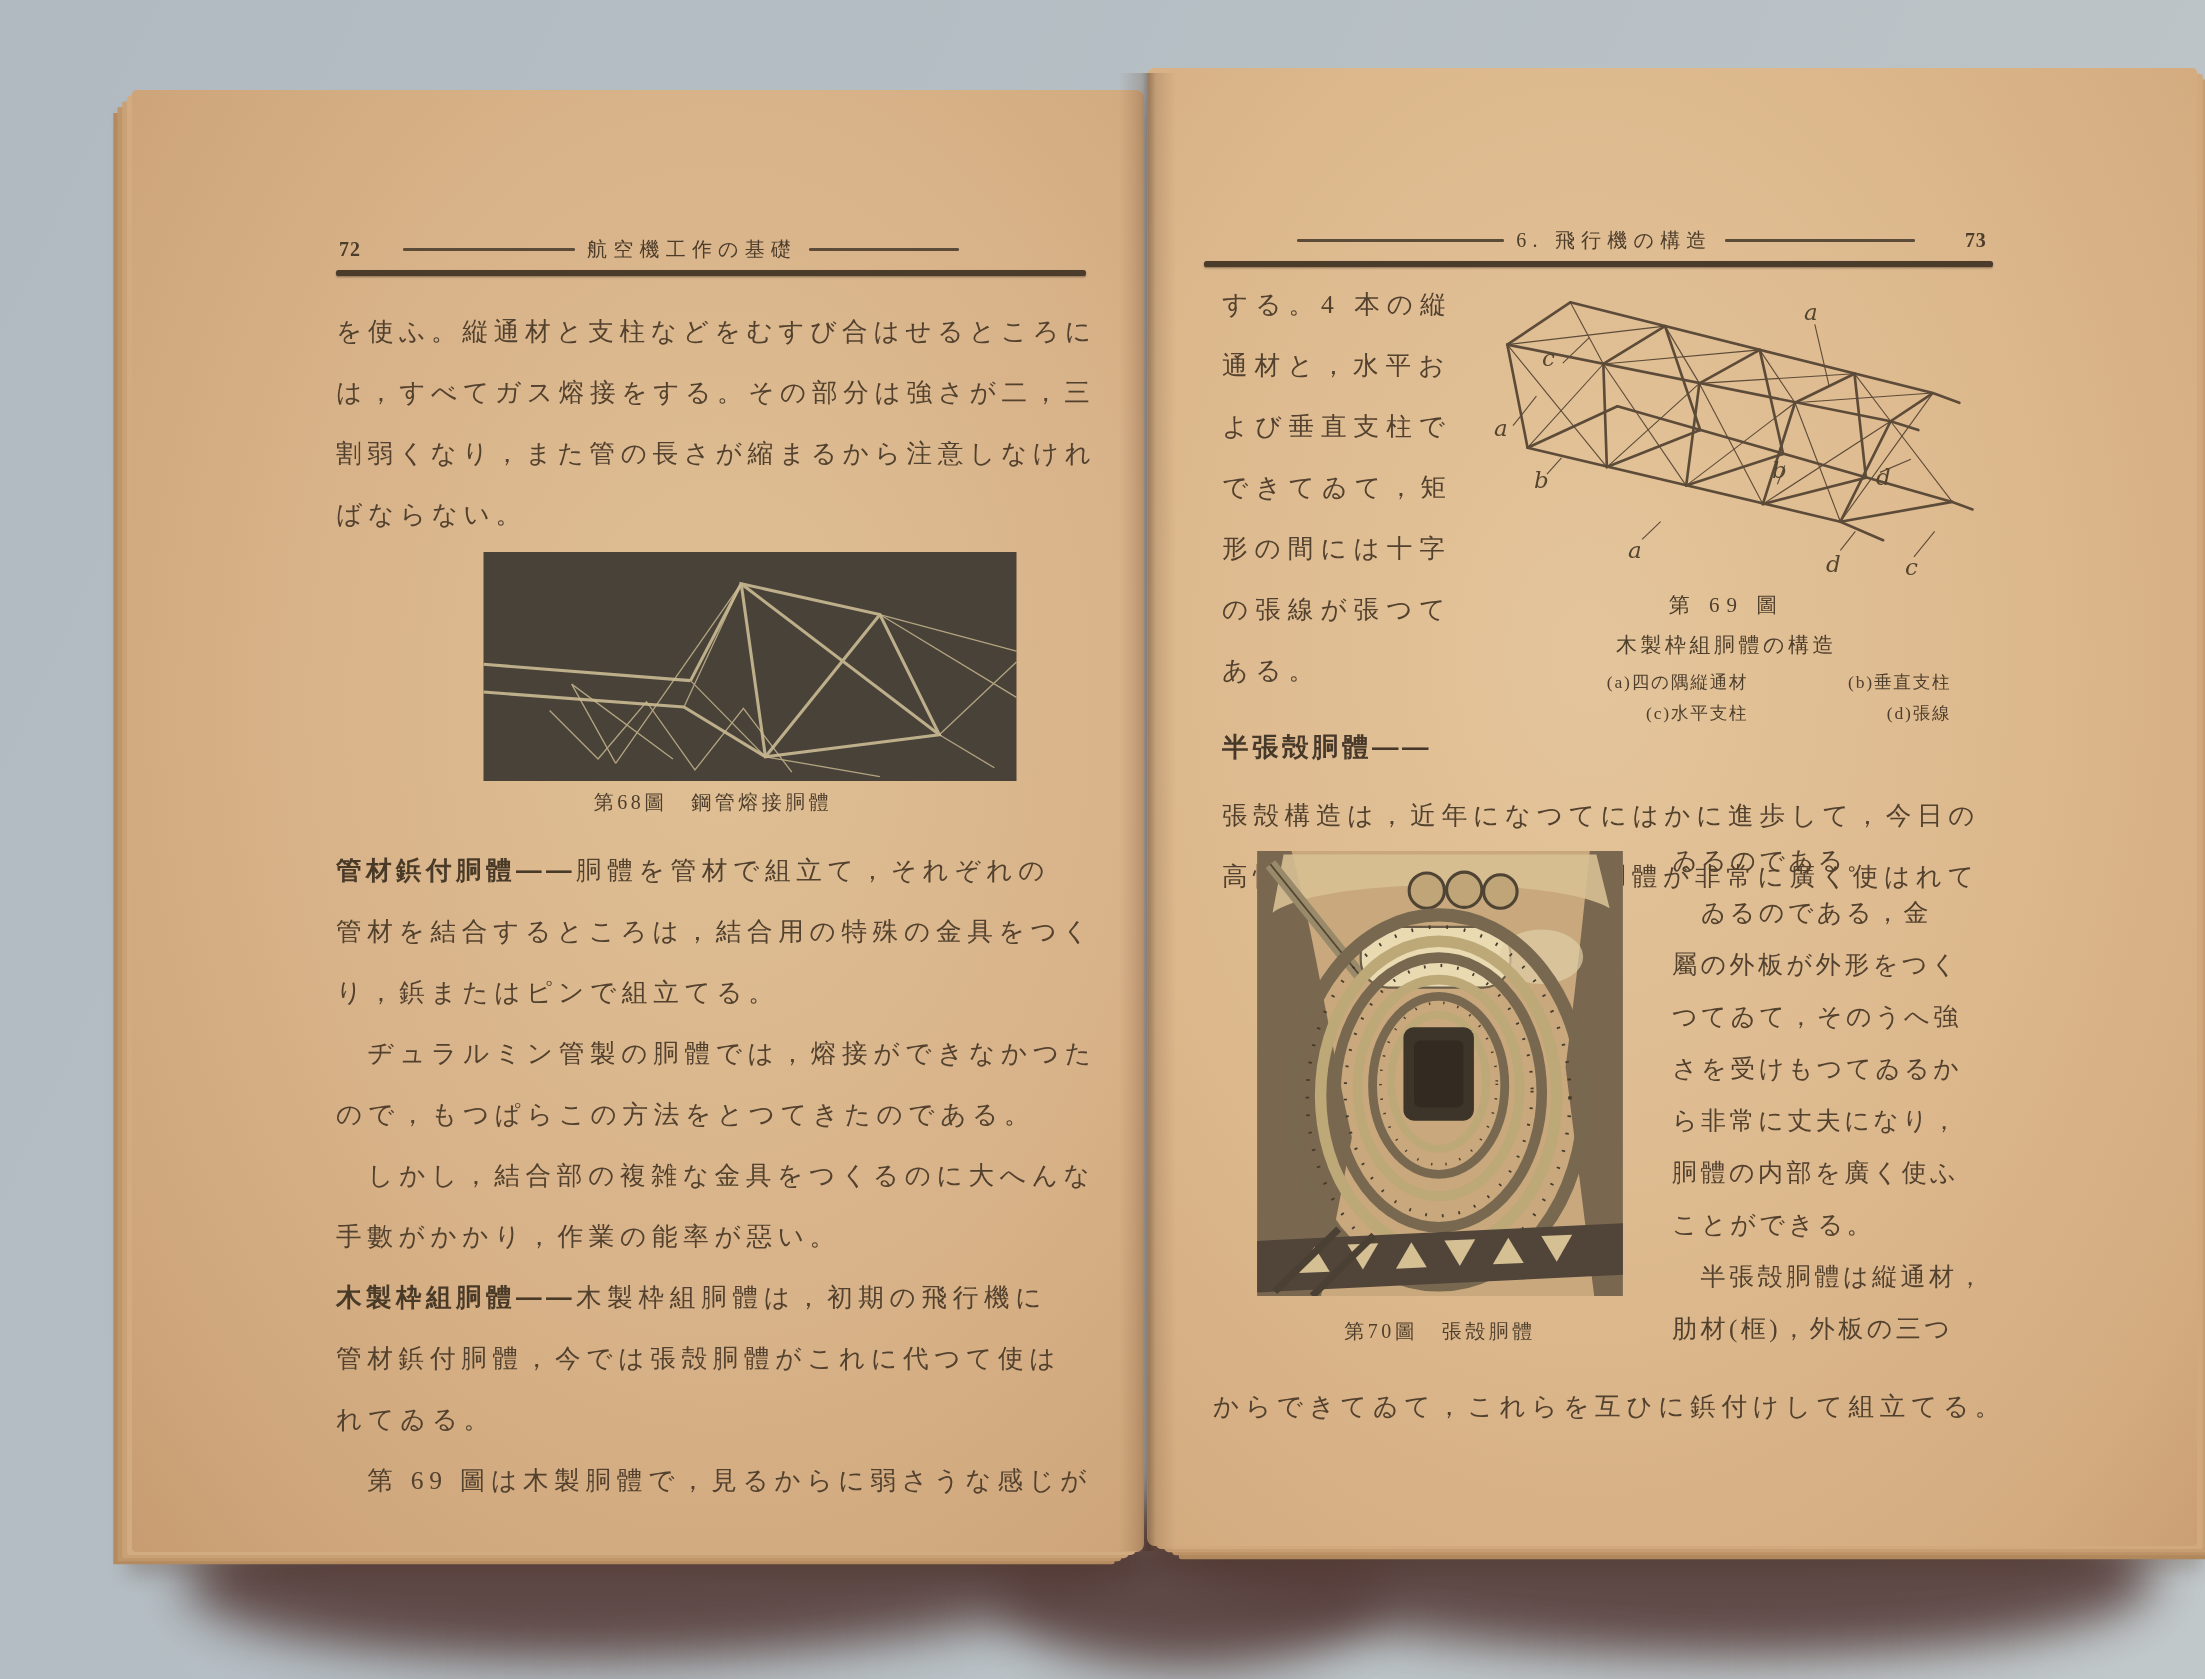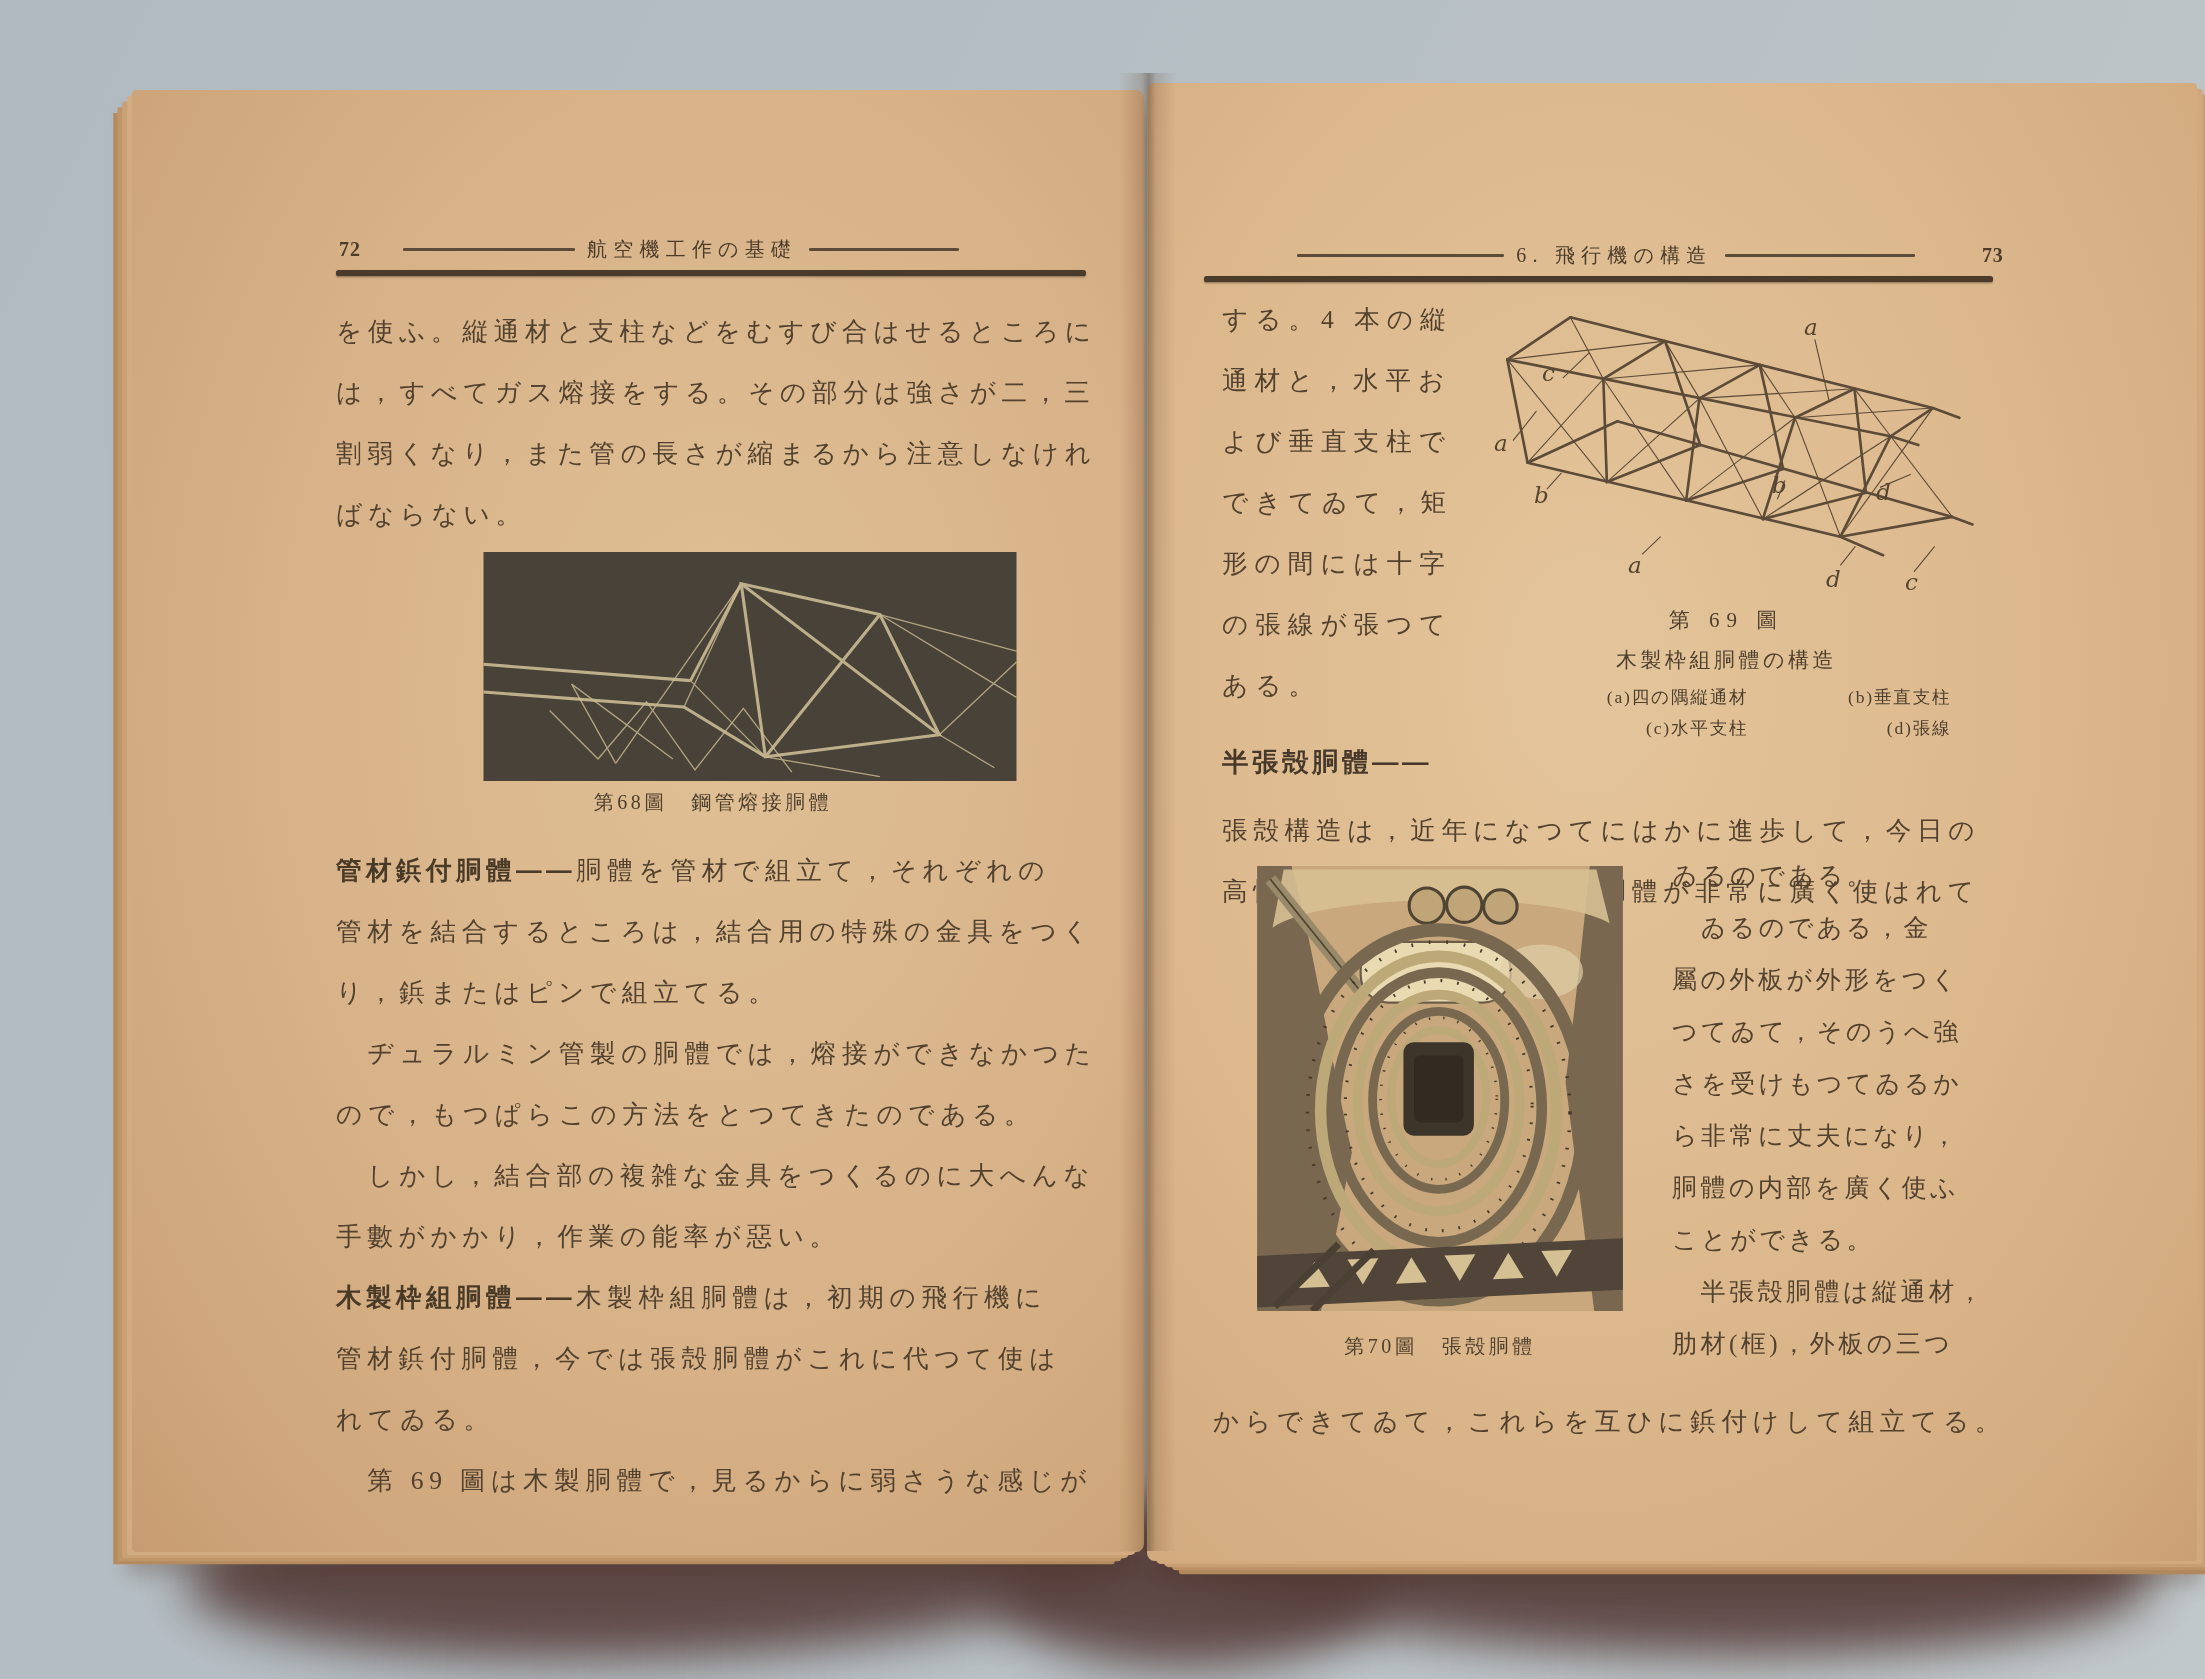--- a/index.html
+++ b/index.html
@@ -20,7 +20,7 @@
                -24px 17.6px 0 -5.3px #b48a5f, -4.4px 24px 17.6px rgba(70,45,30,.25);
   }
   .page-right{
-    left:1147px;top:83px;width:1050px;height:1478px;border-radius:8px 4.4px 4.4px 8px;
+    left:1147px;top:68px;width:1050px;height:1478px;border-radius:8px 4.4px 4.4px 8px;
     background:radial-gradient(ellipse at 42% 40%,#e4c59b 0%,#dcb78c 55%,#d3ab7f 86%,#ca9f73 100%);
     box-shadow:7px 4.4px 0 -1.3px #d1a97d,14px 8.8px 0 -2.6px #c79e72,21px 13.2px 0 -4px #bc9166,
                26.5px 18.5px 0 -5.3px #b1875c, 5.3px 24px 17.6px rgba(70,45,30,.25);

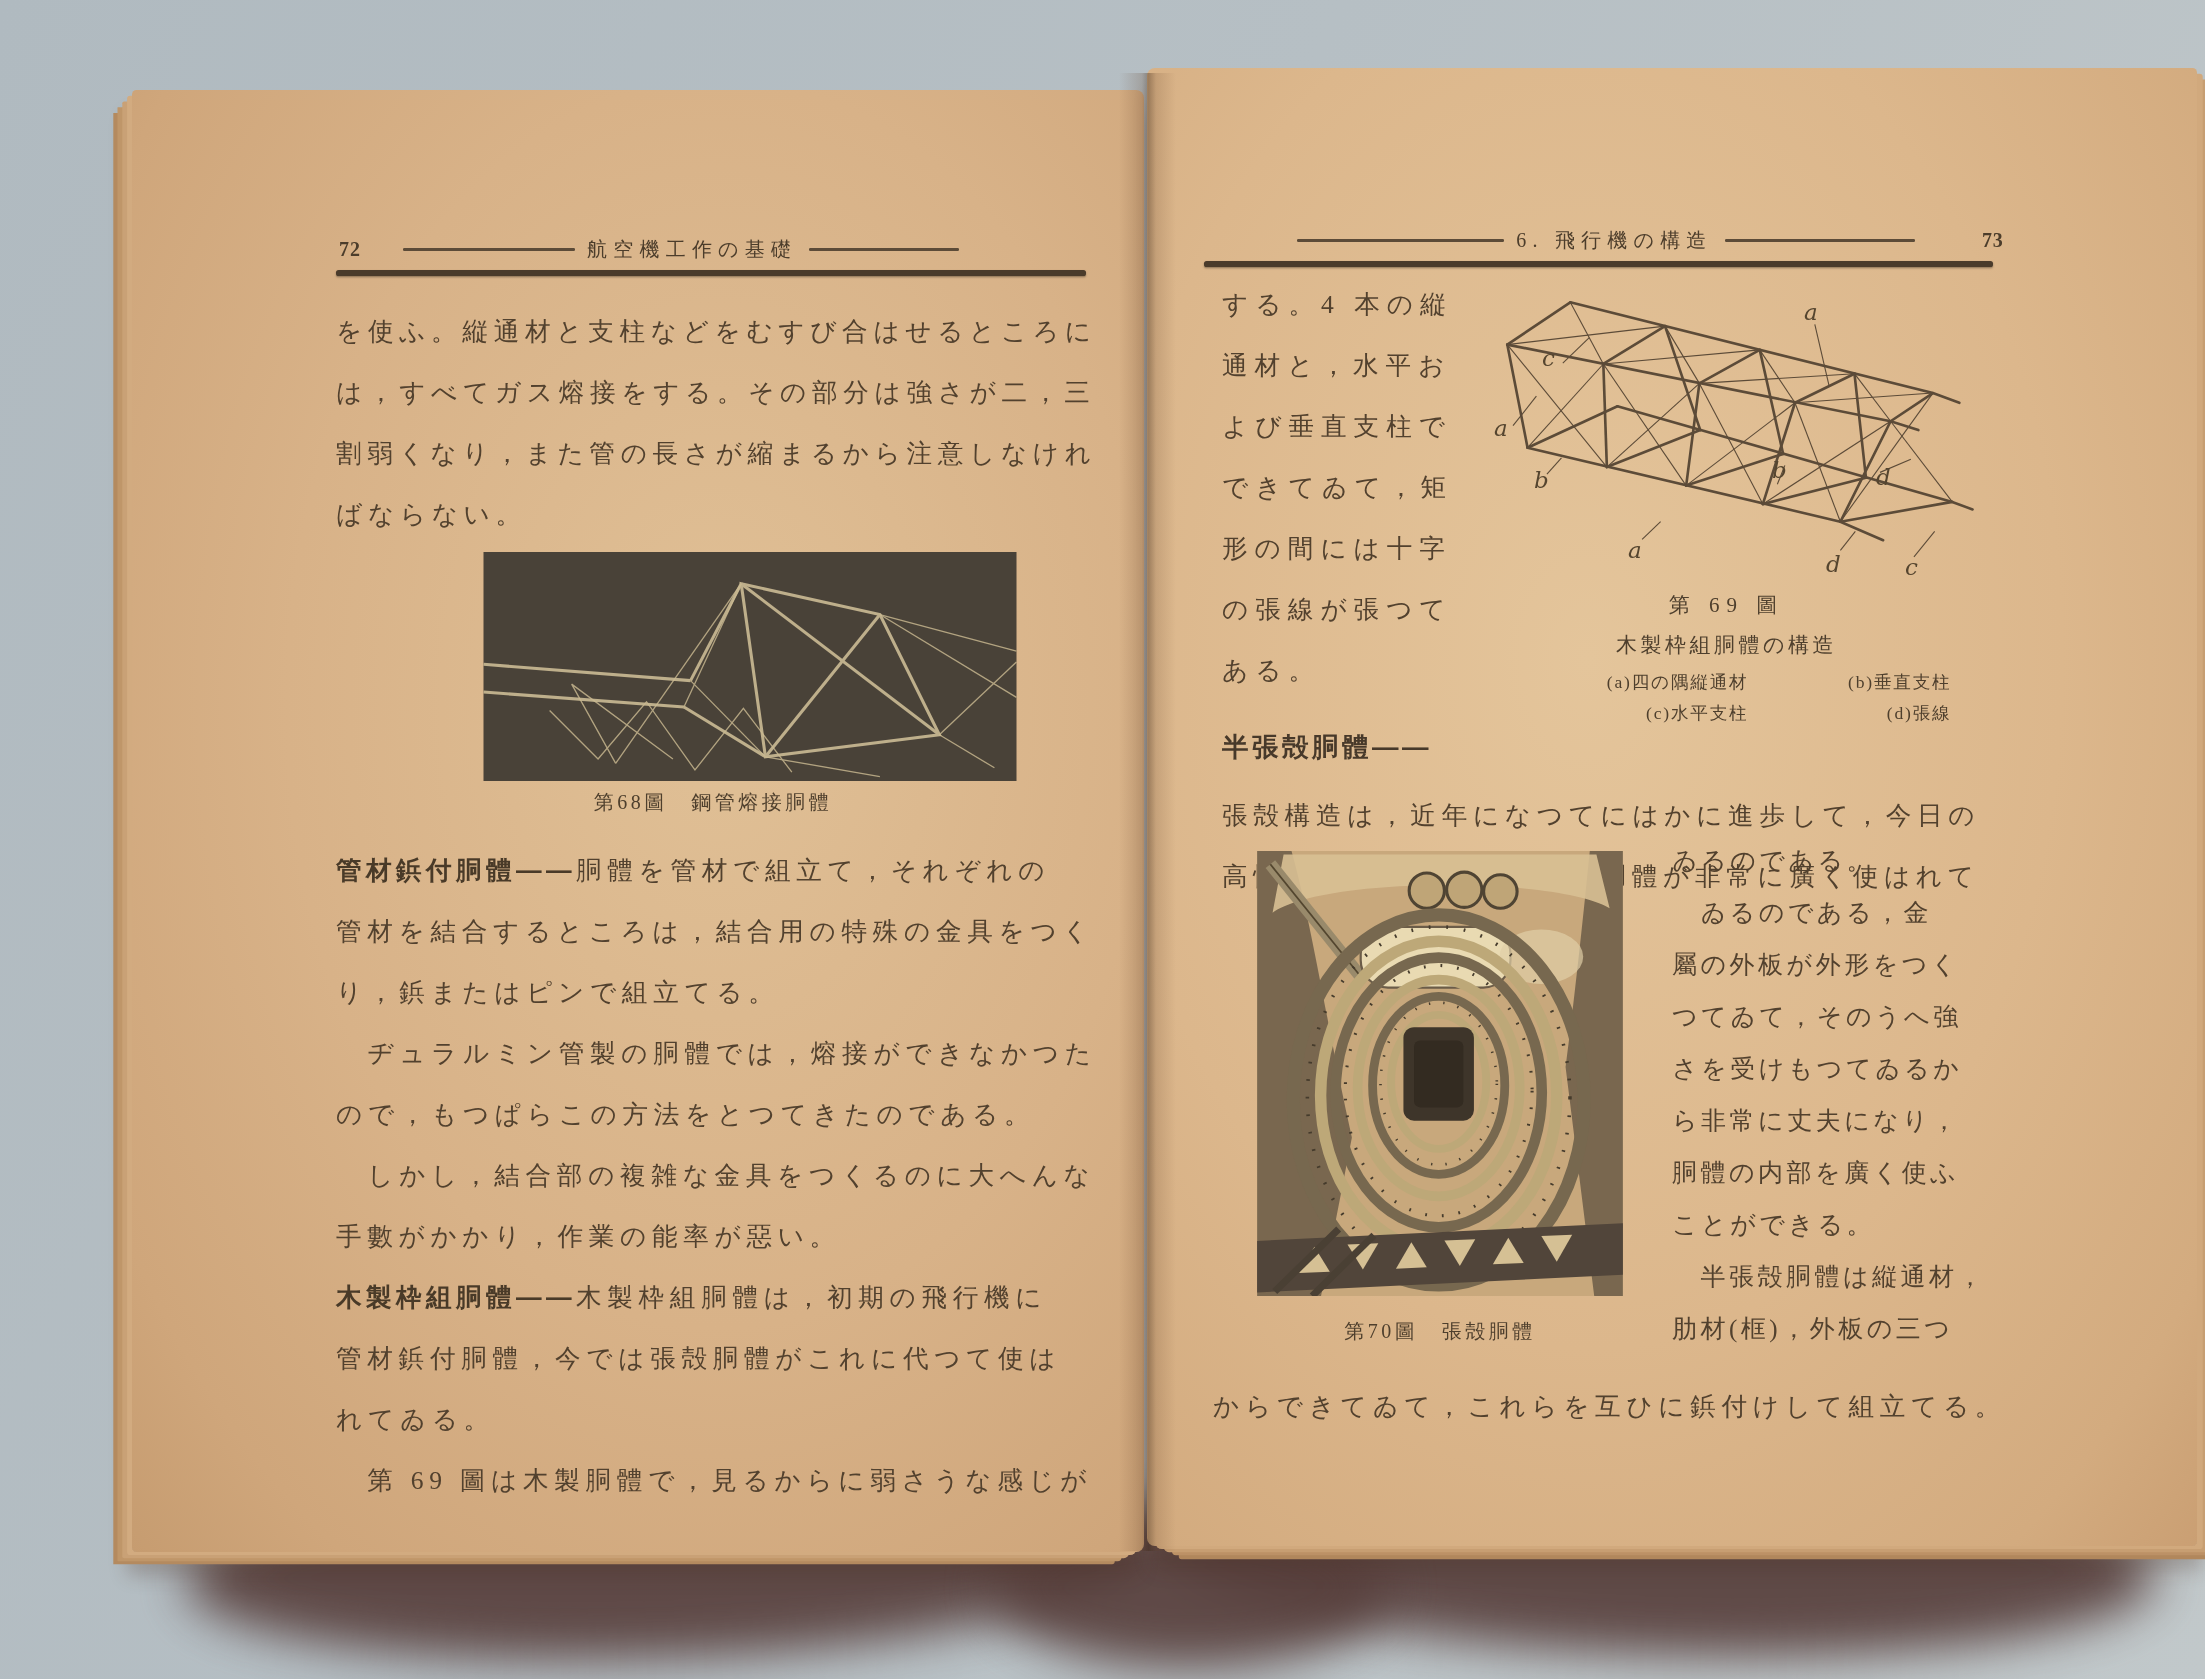--- a/index.html
+++ b/index.html
@@ -125,7 +125,7 @@
     <span class="header-rule" style="width:207px;"></span>
     <span class="head-title">6. 飛行機の構造</span>
     <span class="header-rule" style="width:190px;"></span>
-    <span class="pageno" style="margin-left:67px;">73</span>
+    <span class="pageno" style="margin-left:50px;">73</span>
   </div>
   <div class="thick-rule" style="left:57px;top:193px;width:789px;"></div>
 

